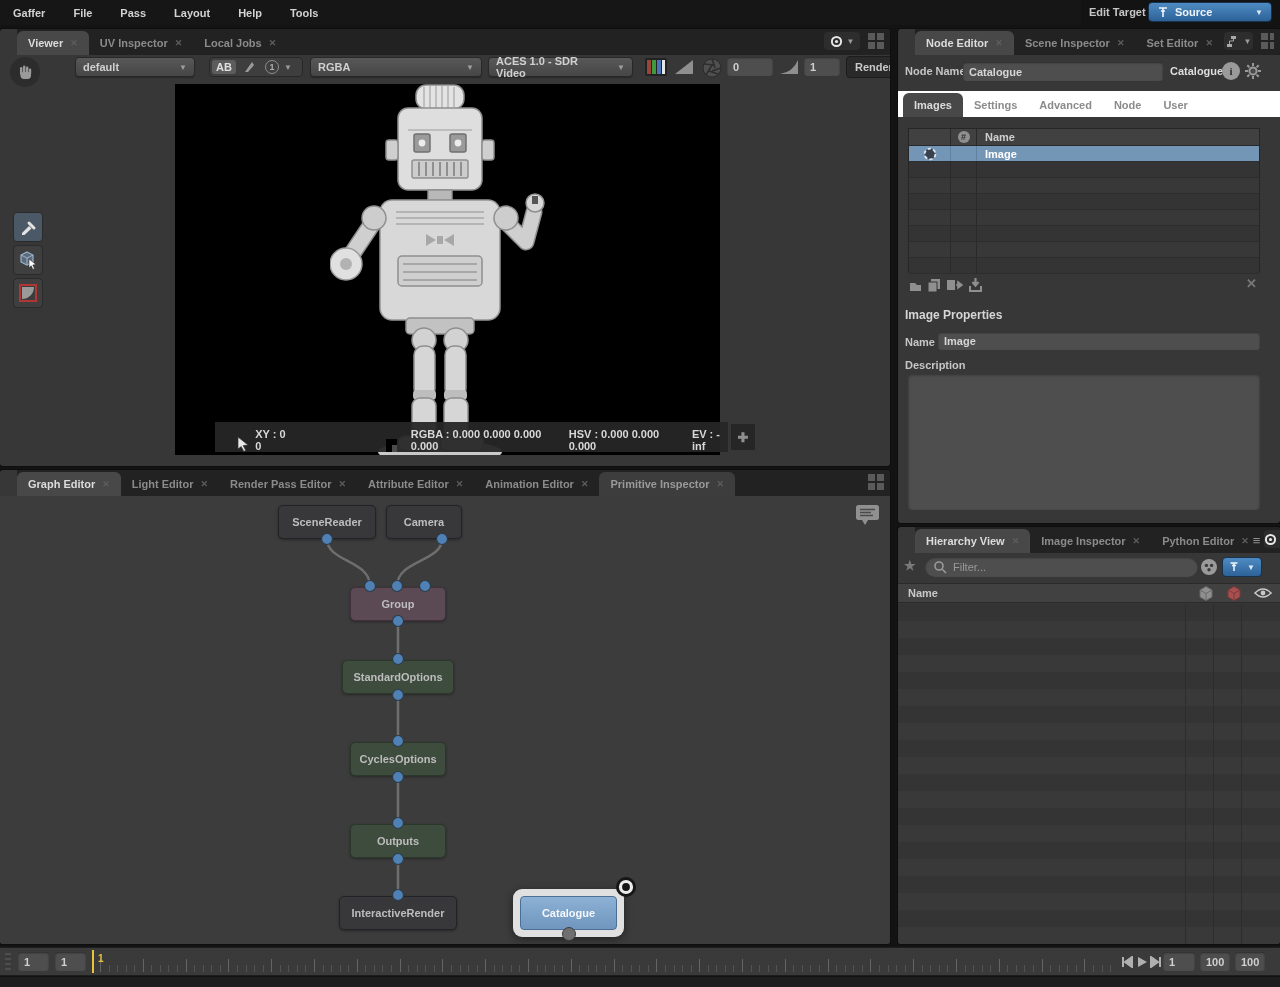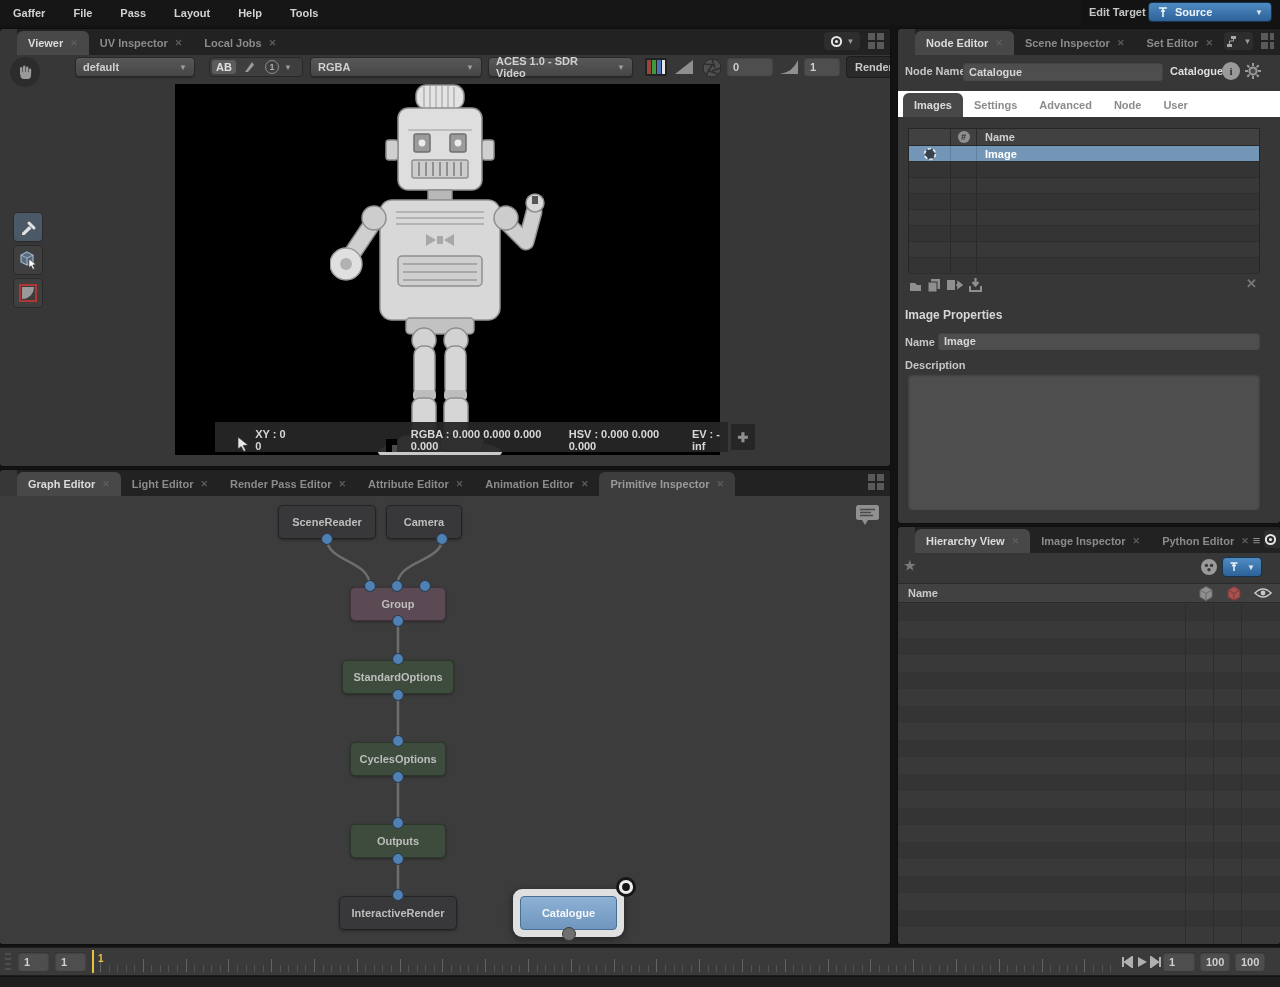--- a/index.html
+++ b/index.html
@@ -547,6 +547,13 @@
     </div>
 
     <span class="abs" style="left:6px;top:31px;color:#7a7a7a;font-size:13px">★</span>
+    <div class="abs" style="left:27px;top:30px;width:273px;height:20px;background:#4e4e4e;border-radius:10px;display:flex;align-items:center;padding:0 8px;box-shadow:inset 0 1px 2px rgba(0,0,0,.4)">
+      <svg width="14" height="14">
+          <circle cx="6" cy="6" r="4" fill="none" stroke="#9a9a9a" stroke-width="1.6"></circle>
+          <line x1="9" y1="9" x2="13" y2="13" stroke="#9a9a9a" stroke-width="1.6"></line>
+        </svg>
+      <input class="tinput" style="background: none; box-shadow: none; flex: 1 1 0%; height: 18px;" placeholder="Filter...">
+    </div>
     <svg class="abs" style="left:302px;top:31px" width="18" height="18">
         <circle cx="9" cy="9" r="8" fill="#9a9a9a"></circle>
         <circle cx="6.4" cy="7.4" r="1.7" fill="#3a3a3a"></circle>

